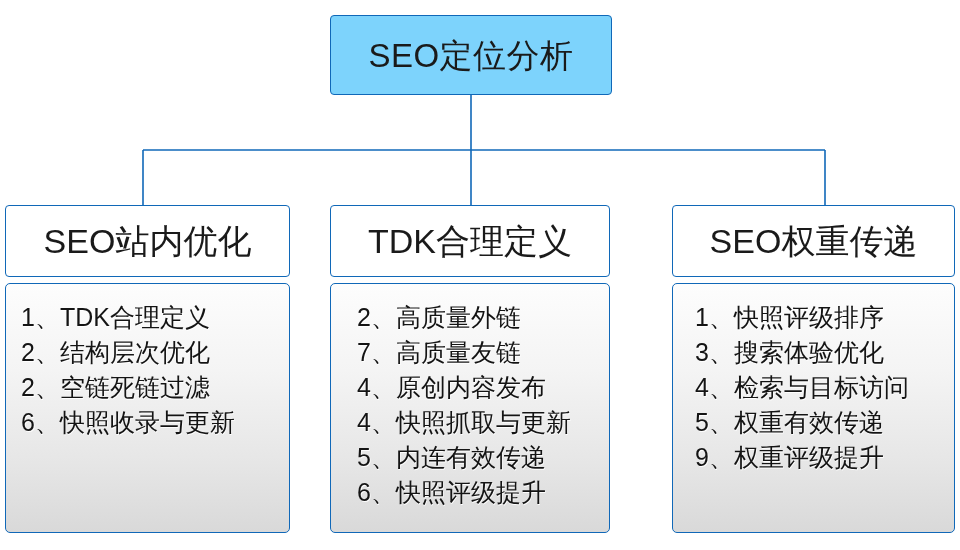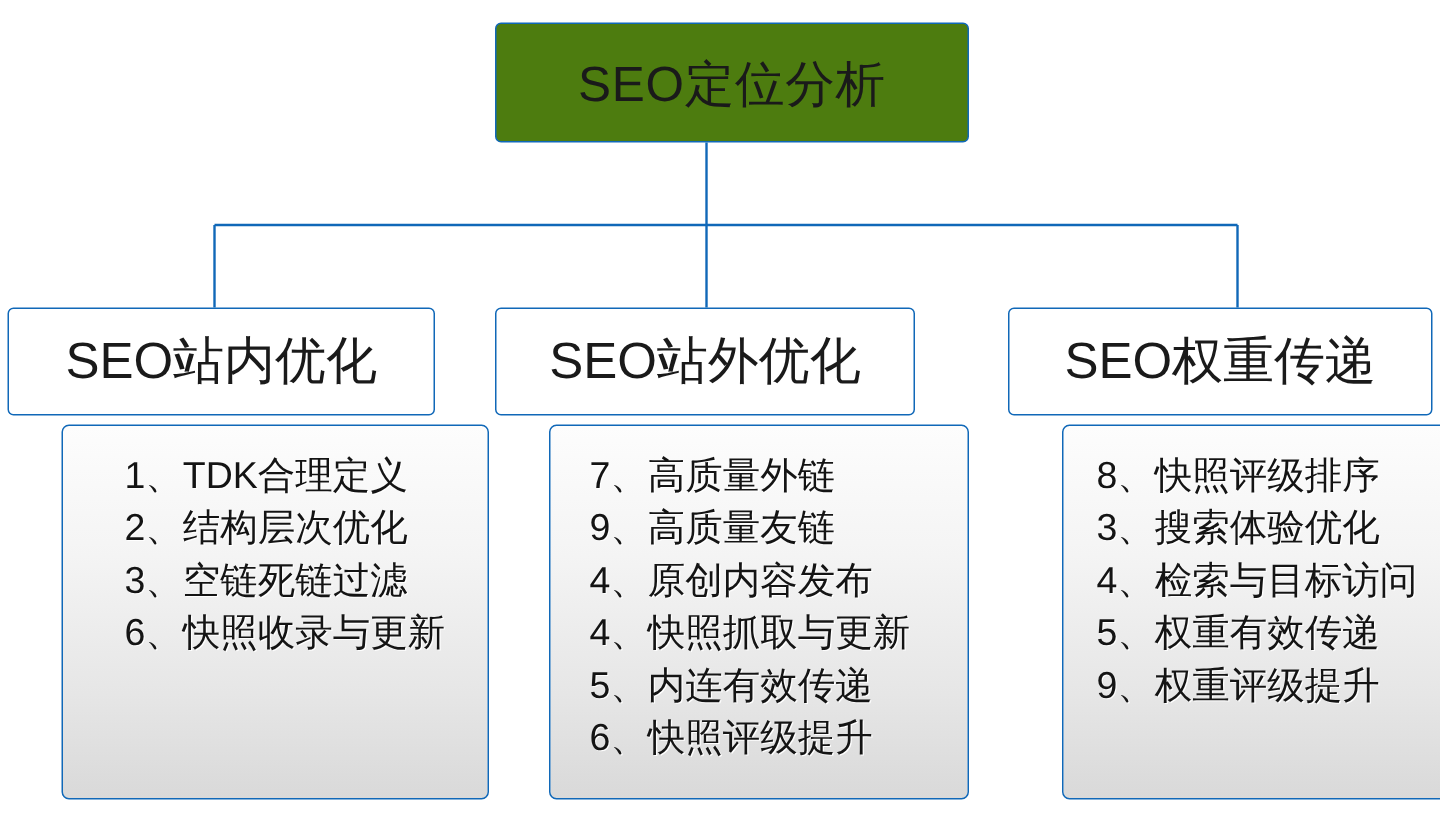--- a/index.html
+++ b/index.html
@@ -36,12 +36,12 @@
     position: absolute;
     left: 330px;
     top: 15px;
-    width: 316px;
+    width: 282px;
     height: 80px;
     box-sizing: border-box;
     border: 1.6px solid #1068b8;
     border-radius: 4px;
-    background: #4d7c0f;
+    background: #7dd3fc;
     display: flex;
     align-items: center;
     justify-content: center;

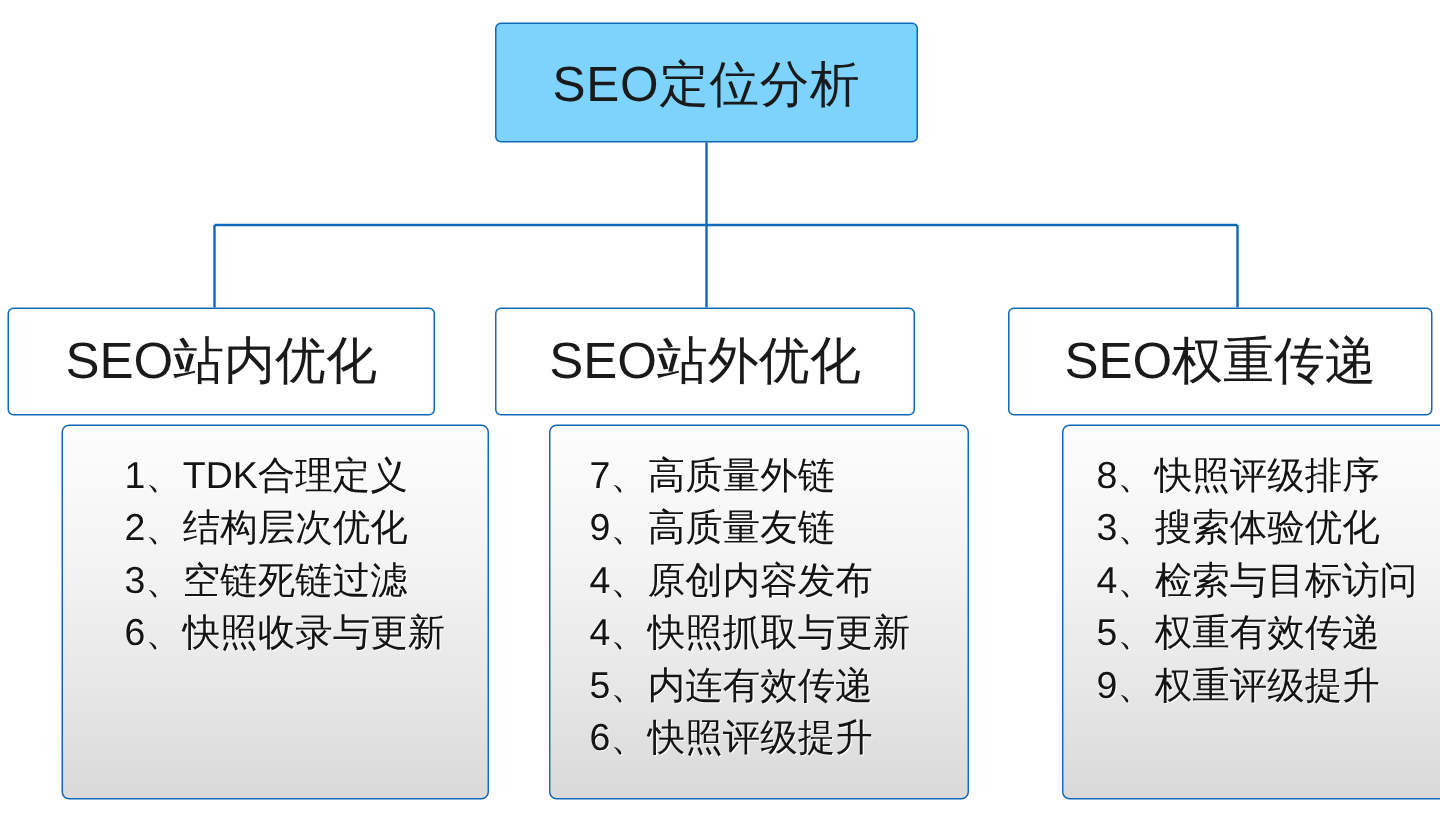--- a/index.html
+++ b/index.html
@@ -138,7 +138,7 @@
 
   <div class="column col-2">
     <div class="col-header">
-      <span class="col-header-text">SEO站外优化</span>
+      <span class="col-header-text">TDK合理定义</span>
     </div>
     <div class="col-list">
       <div class="list-item">7、高质量外链</div>

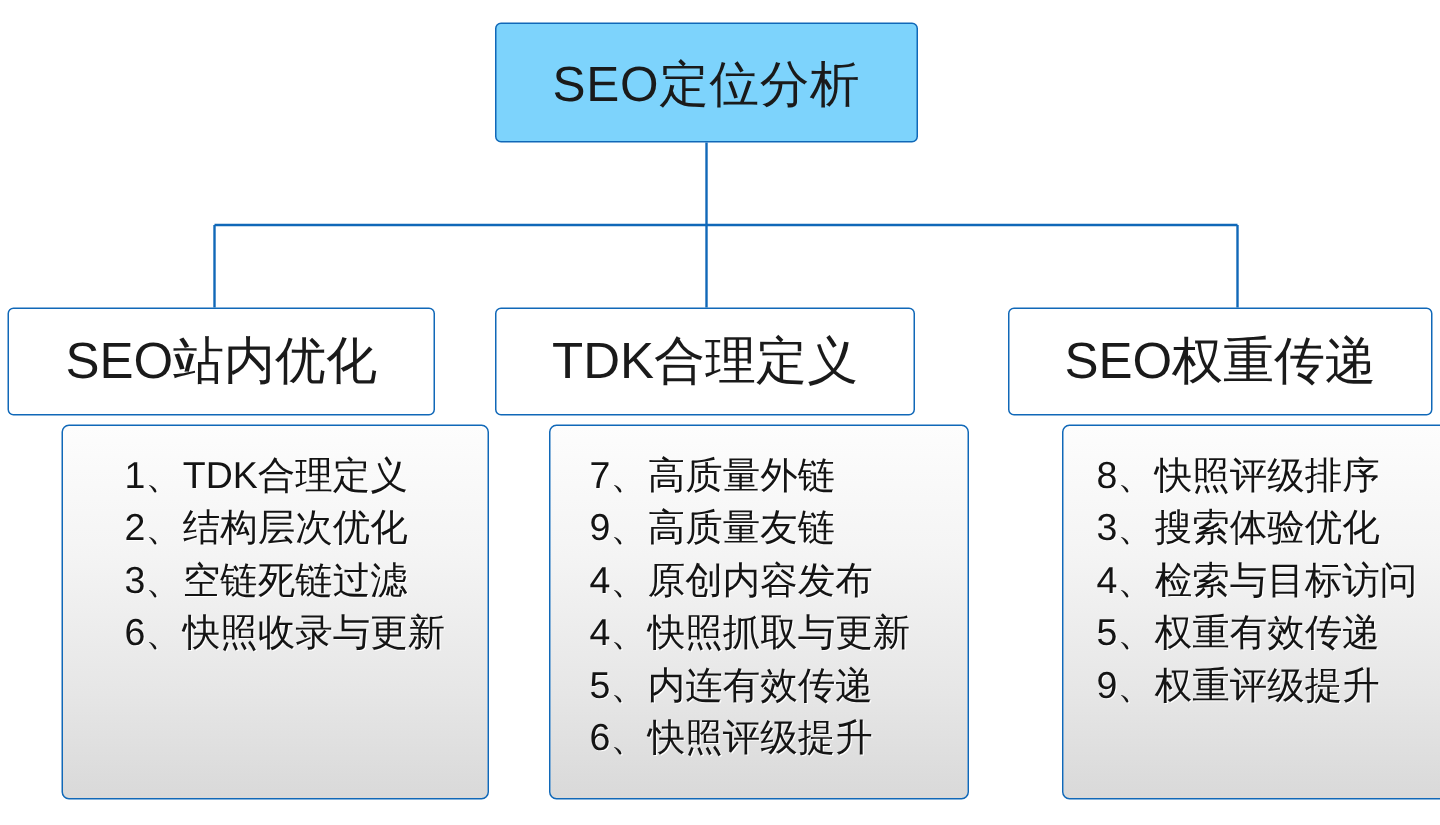--- a/index.html
+++ b/index.html
@@ -89,11 +89,10 @@
     border: 1.6px solid #1068b8;
     border-radius: 5px;
     background: linear-gradient(to bottom, #fdfdfd 0%, #f4f4f4 35%, #e6e6e6 72%, #d9d9d9 100%);
-    padding: 16px 0 0 41px;
+    padding: 16px 0 0 15px;
     display: flex;
     flex-direction: column;
     justify-content: flex-start;
-    margin-left: 36px;
   }
   .list-item {
     font-size: 25px;

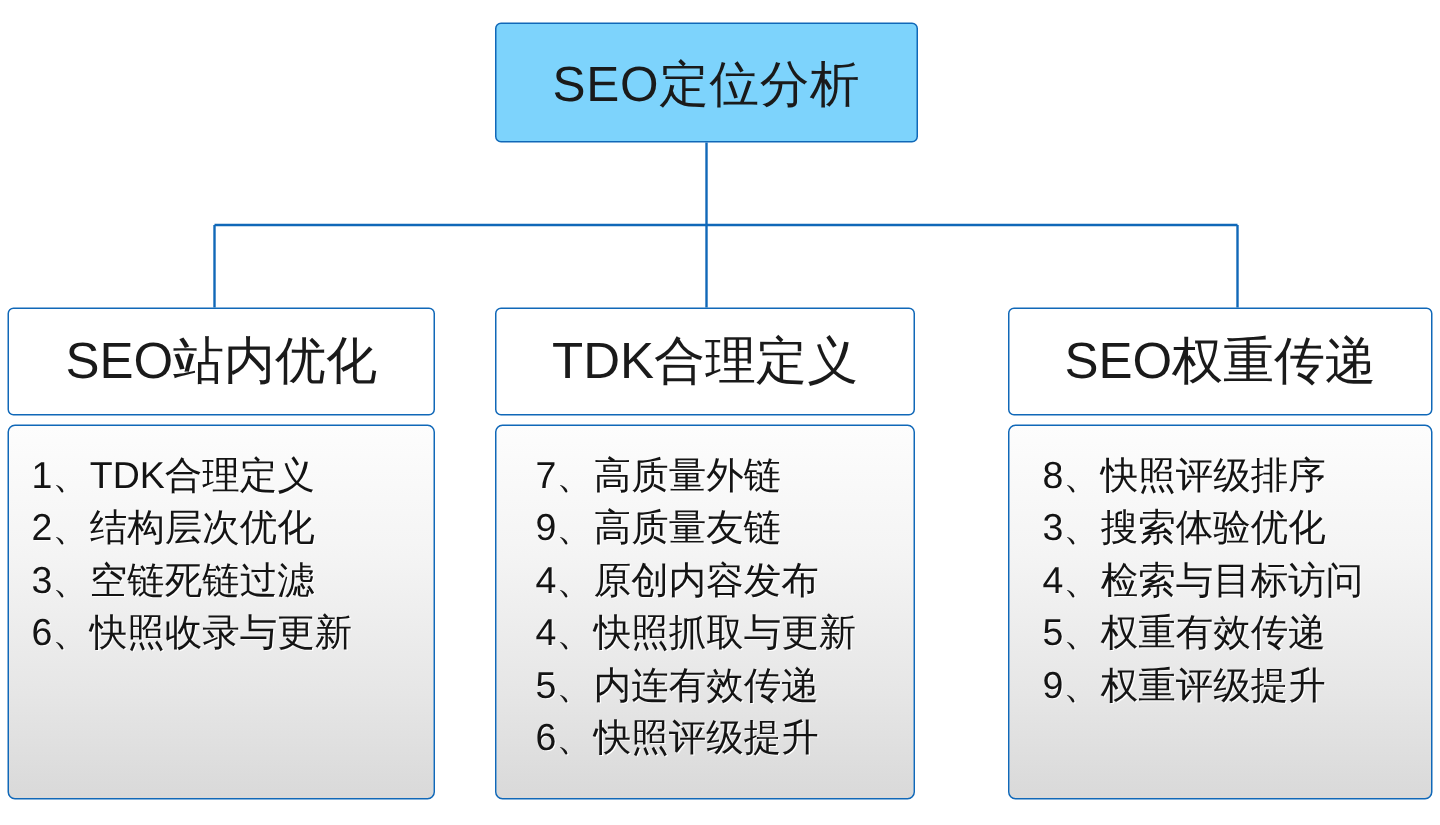--- a/index.html
+++ b/index.html
@@ -140,7 +140,7 @@
       <span class="col-header-text">TDK合理定义</span>
     </div>
     <div class="col-list">
-      <div class="list-item">7、高质量外链</div>
+      <div class="list-item">2、高质量外链</div>
       <div class="list-item">9、高质量友链</div>
       <div class="list-item">4、原创内容发布</div>
       <div class="list-item">4、快照抓取与更新</div>

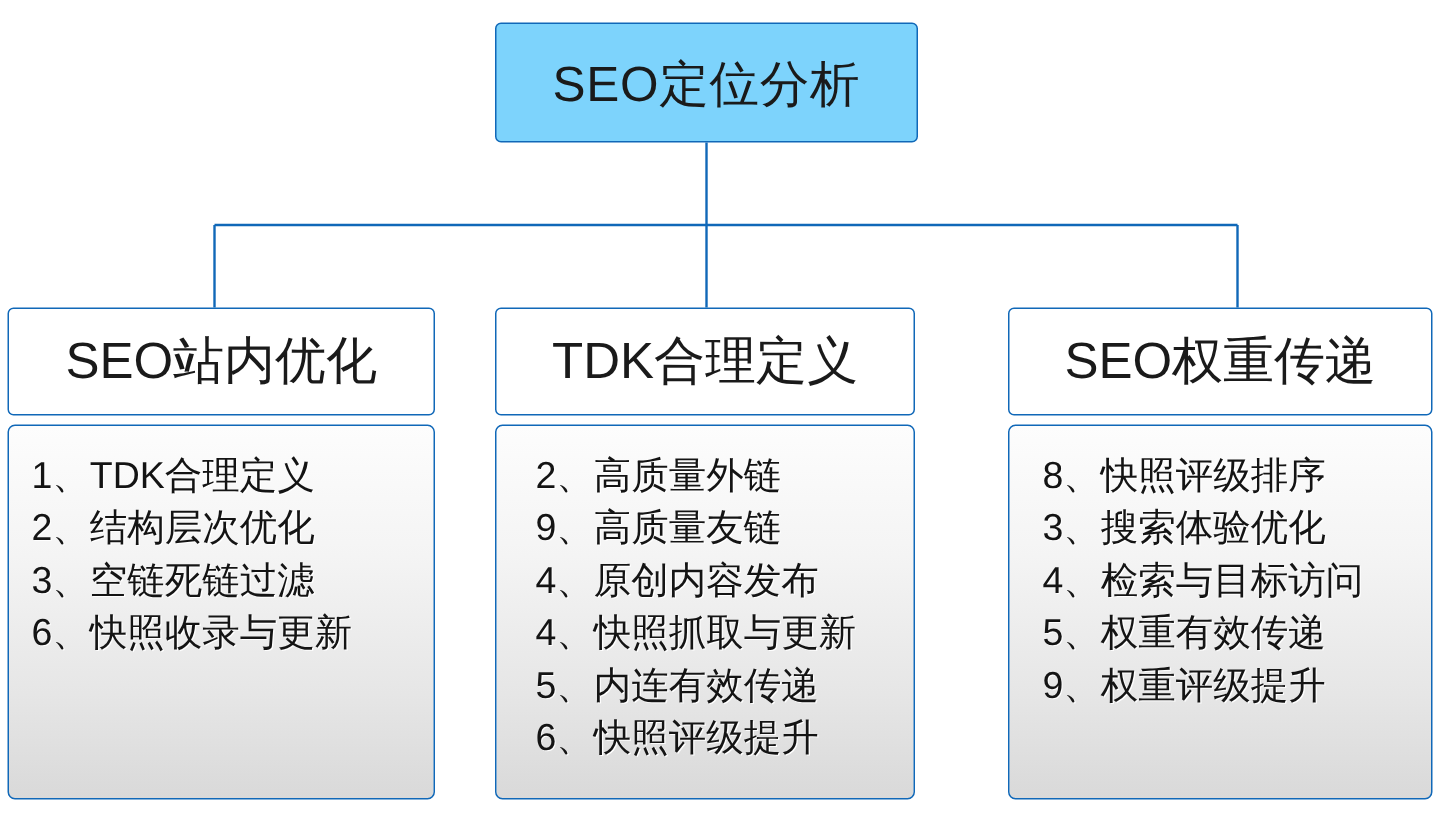--- a/index.html
+++ b/index.html
@@ -154,7 +154,7 @@
       <span class="col-header-text">SEO权重传递</span>
     </div>
     <div class="col-list">
-      <div class="list-item">8、快照评级排序</div>
+      <div class="list-item">1、快照评级排序</div>
       <div class="list-item">3、搜索体验优化</div>
       <div class="list-item">4、检索与目标访问</div>
       <div class="list-item">5、权重有效传递</div>

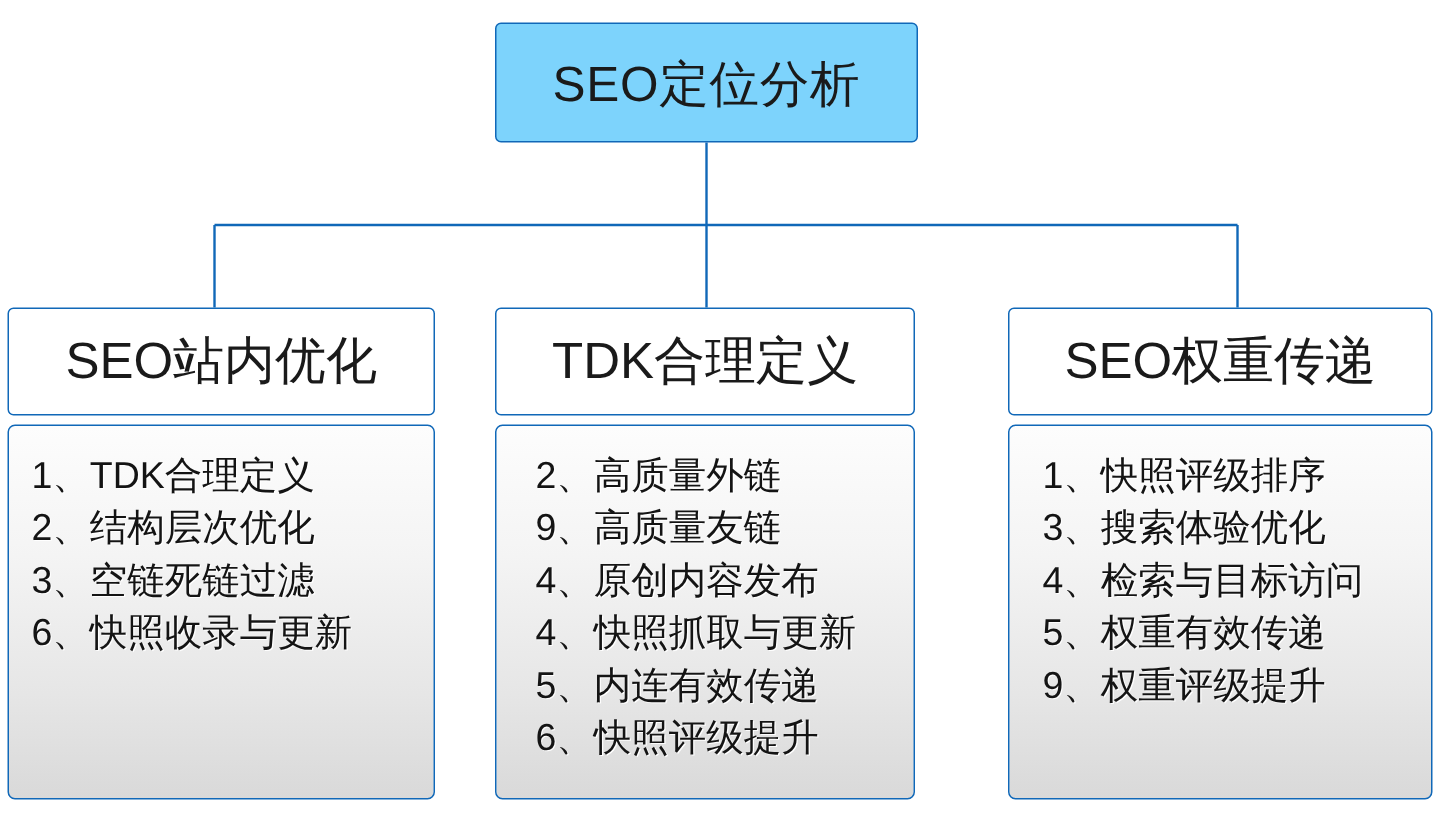--- a/index.html
+++ b/index.html
@@ -141,7 +141,7 @@
     </div>
     <div class="col-list">
       <div class="list-item">2、高质量外链</div>
-      <div class="list-item">9、高质量友链</div>
+      <div class="list-item">7、高质量友链</div>
       <div class="list-item">4、原创内容发布</div>
       <div class="list-item">4、快照抓取与更新</div>
       <div class="list-item">5、内连有效传递</div>

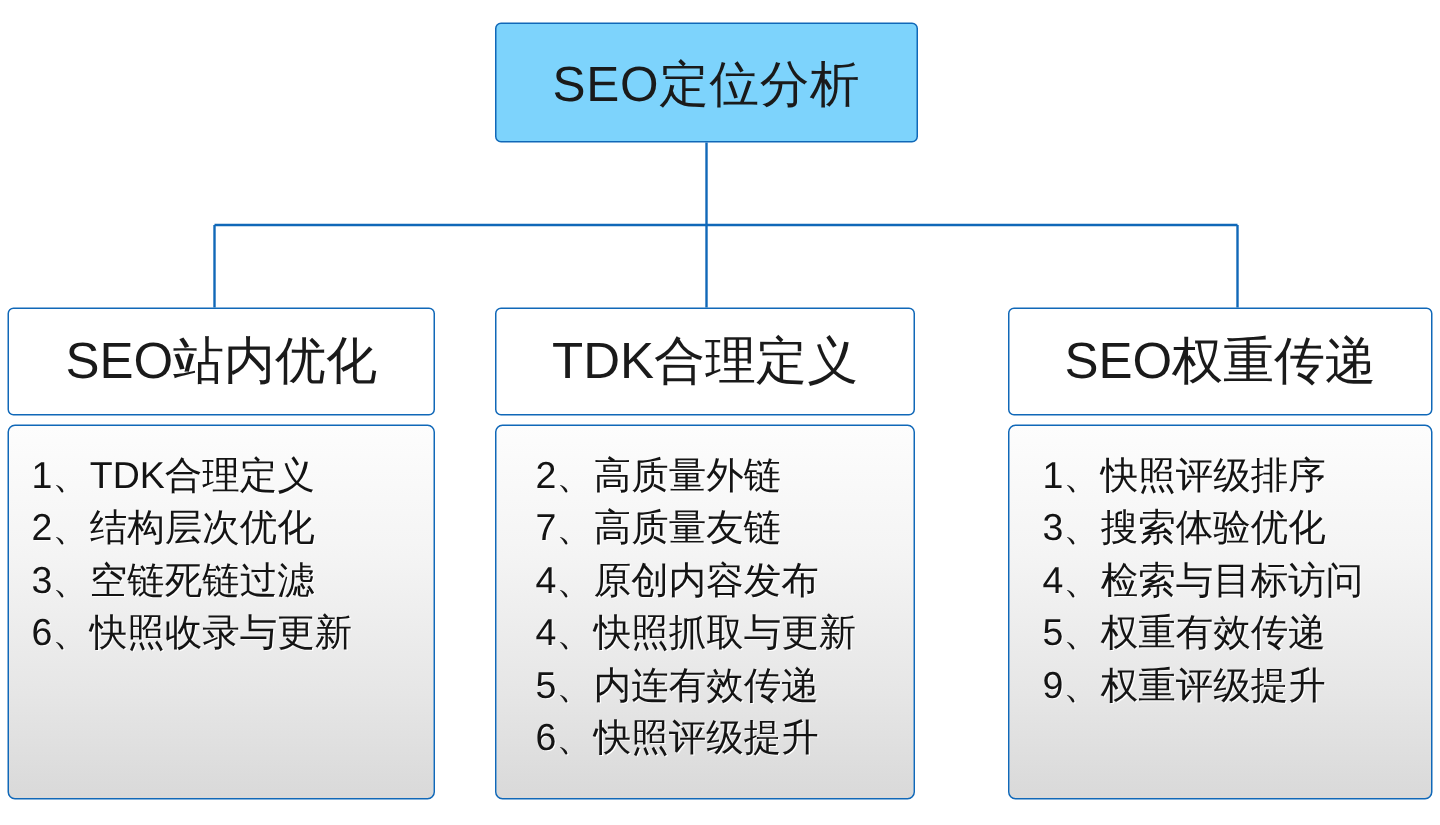--- a/index.html
+++ b/index.html
@@ -130,7 +130,7 @@
     <div class="col-list">
       <div class="list-item">1、TDK合理定义</div>
       <div class="list-item">2、结构层次优化</div>
-      <div class="list-item">3、空链死链过滤</div>
+      <div class="list-item">2、空链死链过滤</div>
       <div class="list-item">6、快照收录与更新</div>
     </div>
   </div>

